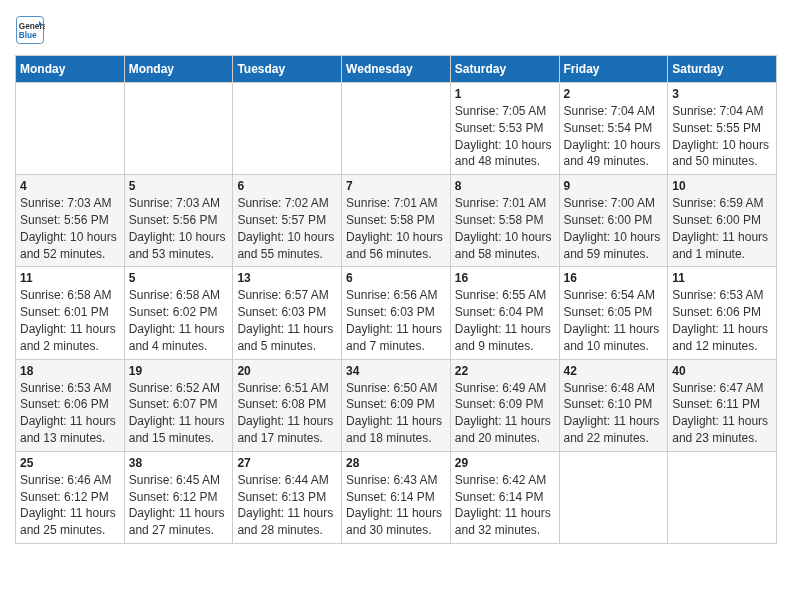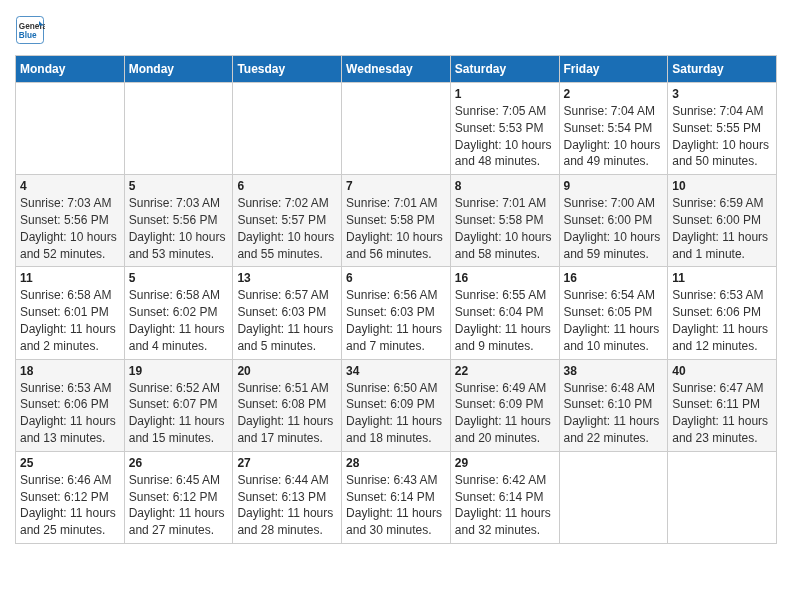--- a/index.html
+++ b/index.html
@@ -216,7 +216,7 @@
           <div class="day-info">Sunrise: 6:49 AM<br>Sunset: 6:09 PM<br>Daylight: 11 hours and 20 minutes.</div>
         </td>
         <td>
-          <div class="day-number">38</div>
+          <div class="day-number">42</div>
           <div class="day-info">Sunrise: 6:48 AM<br>Sunset: 6:10 PM<br>Daylight: 11 hours and 22 minutes.</div>
         </td>
         <td>

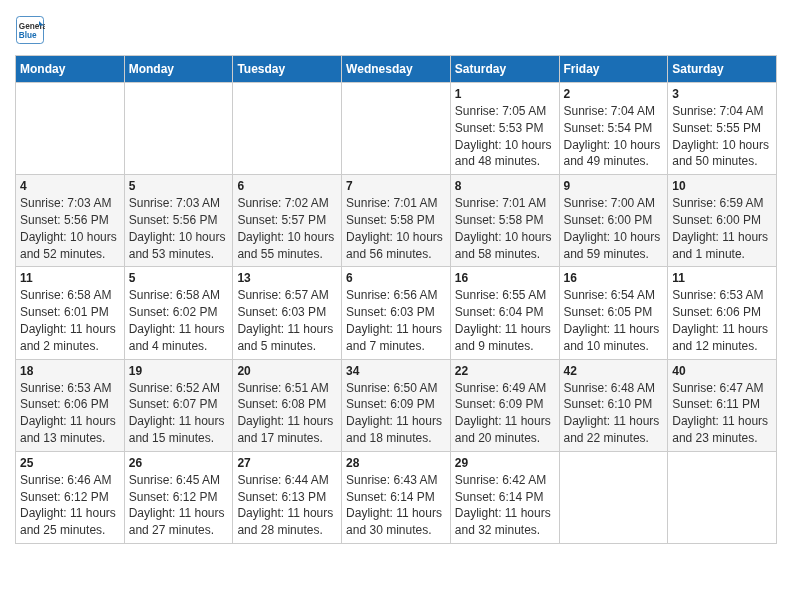--- a/index.html
+++ b/index.html
@@ -230,7 +230,7 @@
           <div class="day-info">Sunrise: 6:46 AM<br>Sunset: 6:12 PM<br>Daylight: 11 hours and 25 minutes.</div>
         </td>
         <td>
-          <div class="day-number">26</div>
+          <div class="day-number">38</div>
           <div class="day-info">Sunrise: 6:45 AM<br>Sunset: 6:12 PM<br>Daylight: 11 hours and 27 minutes.</div>
         </td>
         <td>

